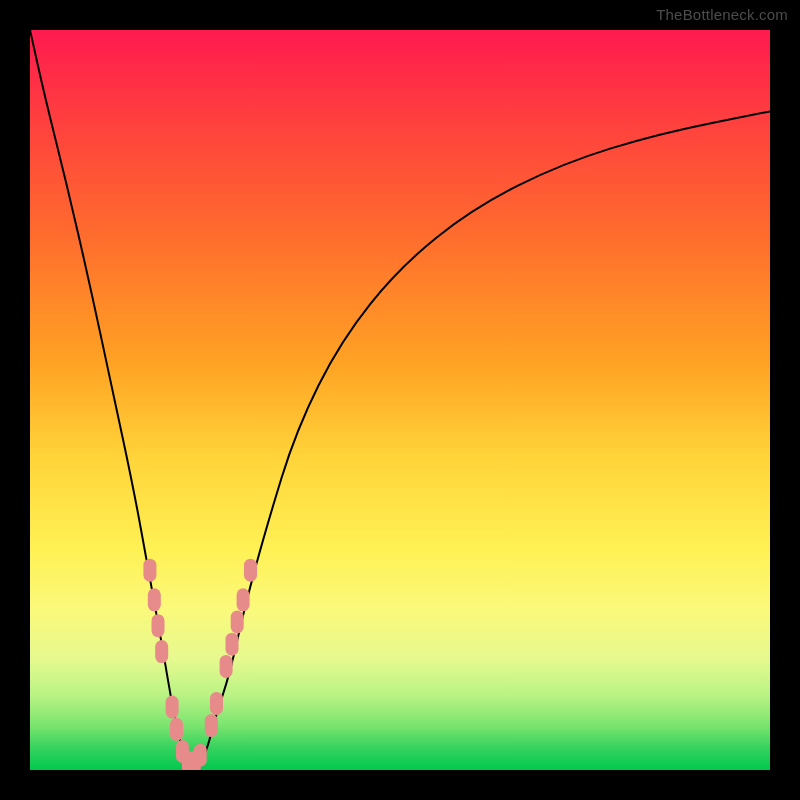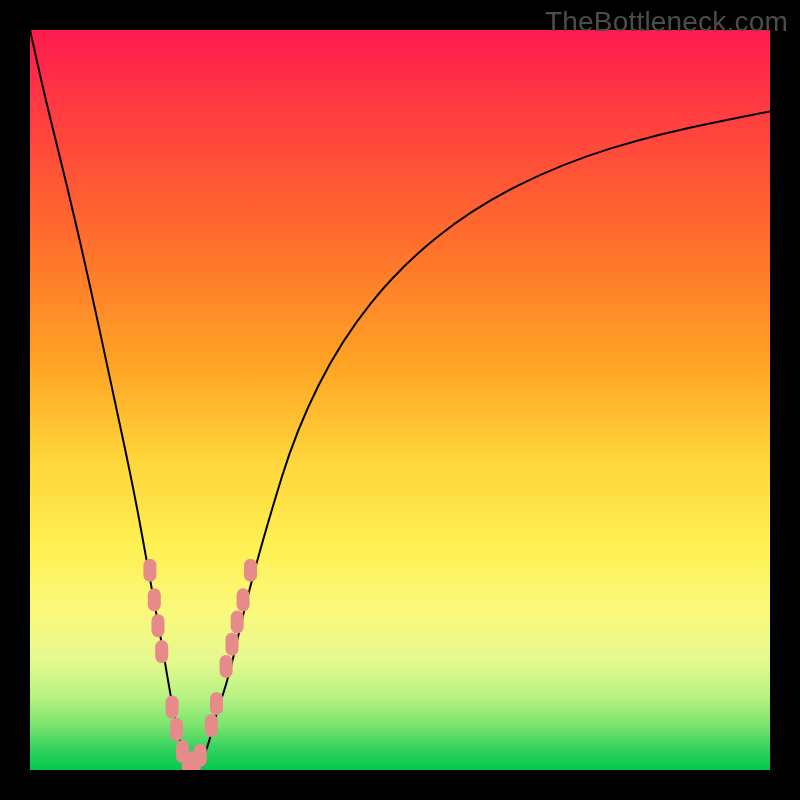--- a/index.html
+++ b/index.html
@@ -46,7 +46,7 @@
     top: 6px;
     right: 12px;
     color: #4c4c4c;
-    font-size: 28px;
+    font-size: 15px;
     font-weight: 400;
     letter-spacing: 0.2px;
   }

